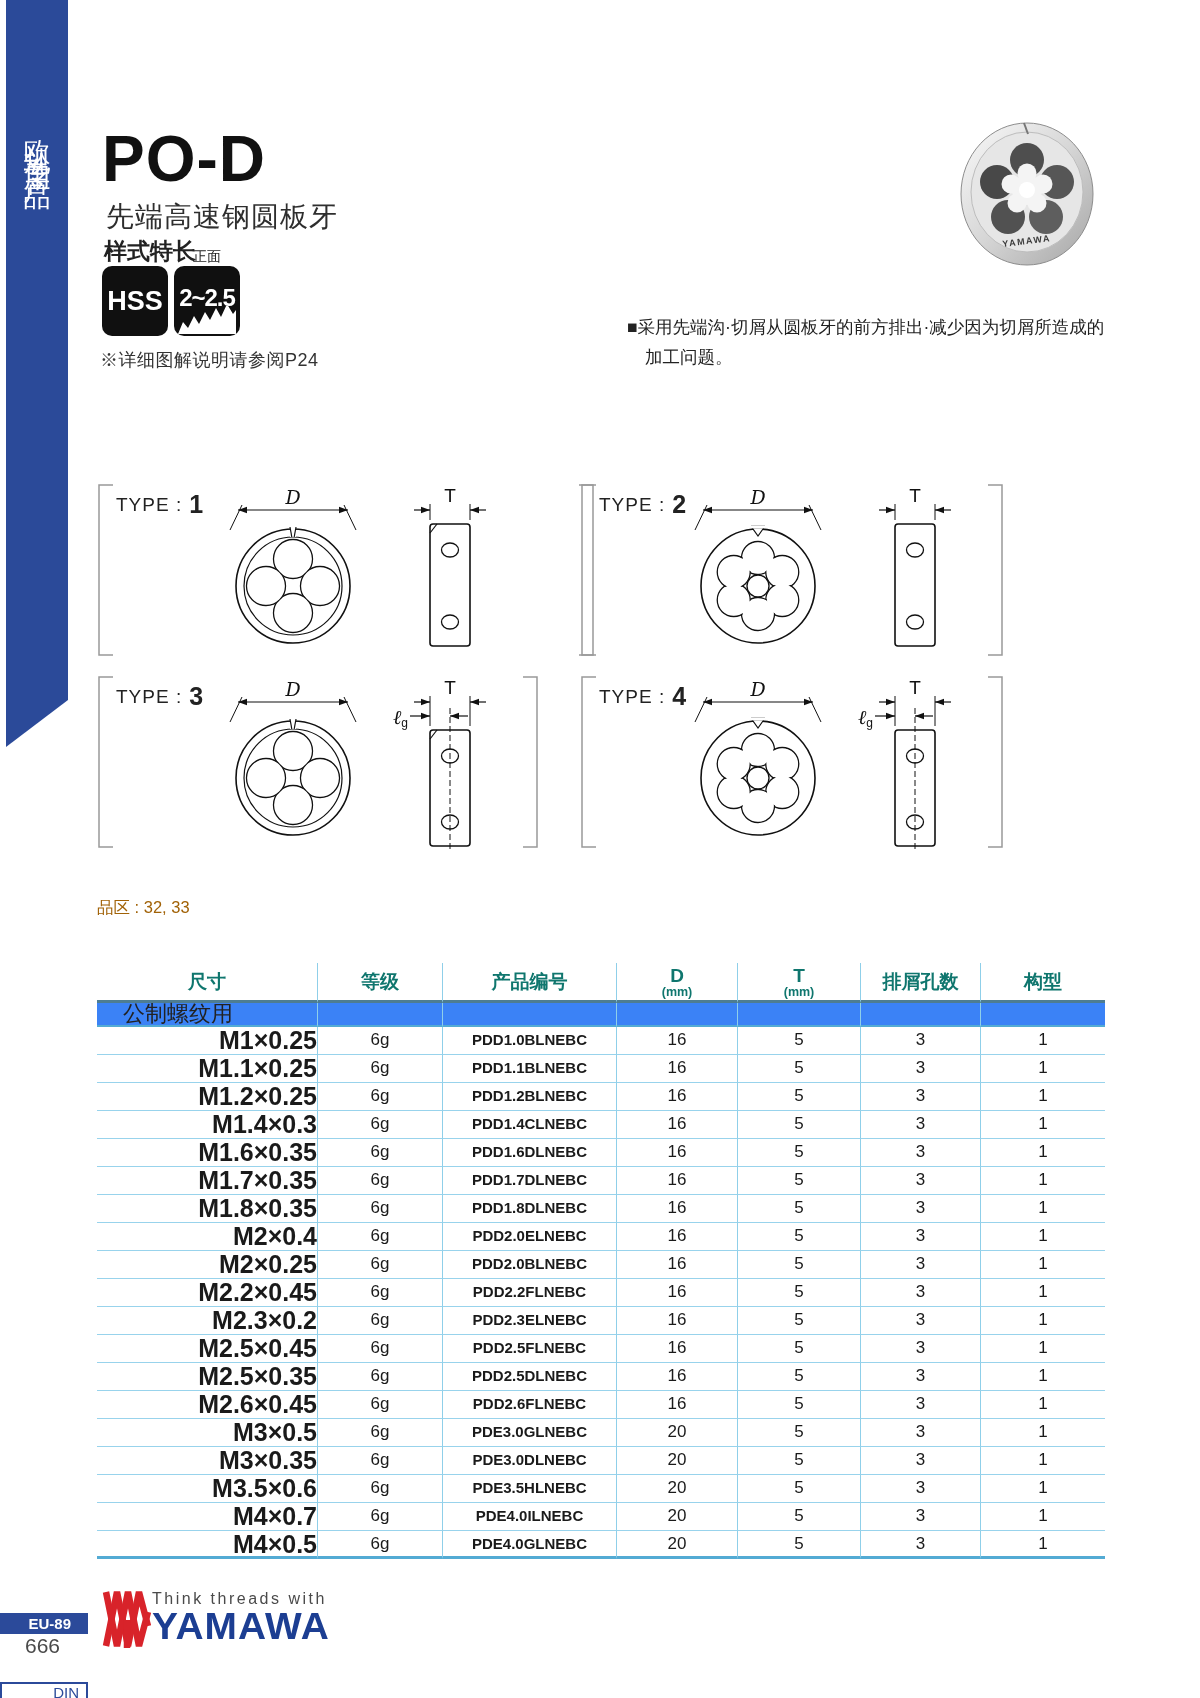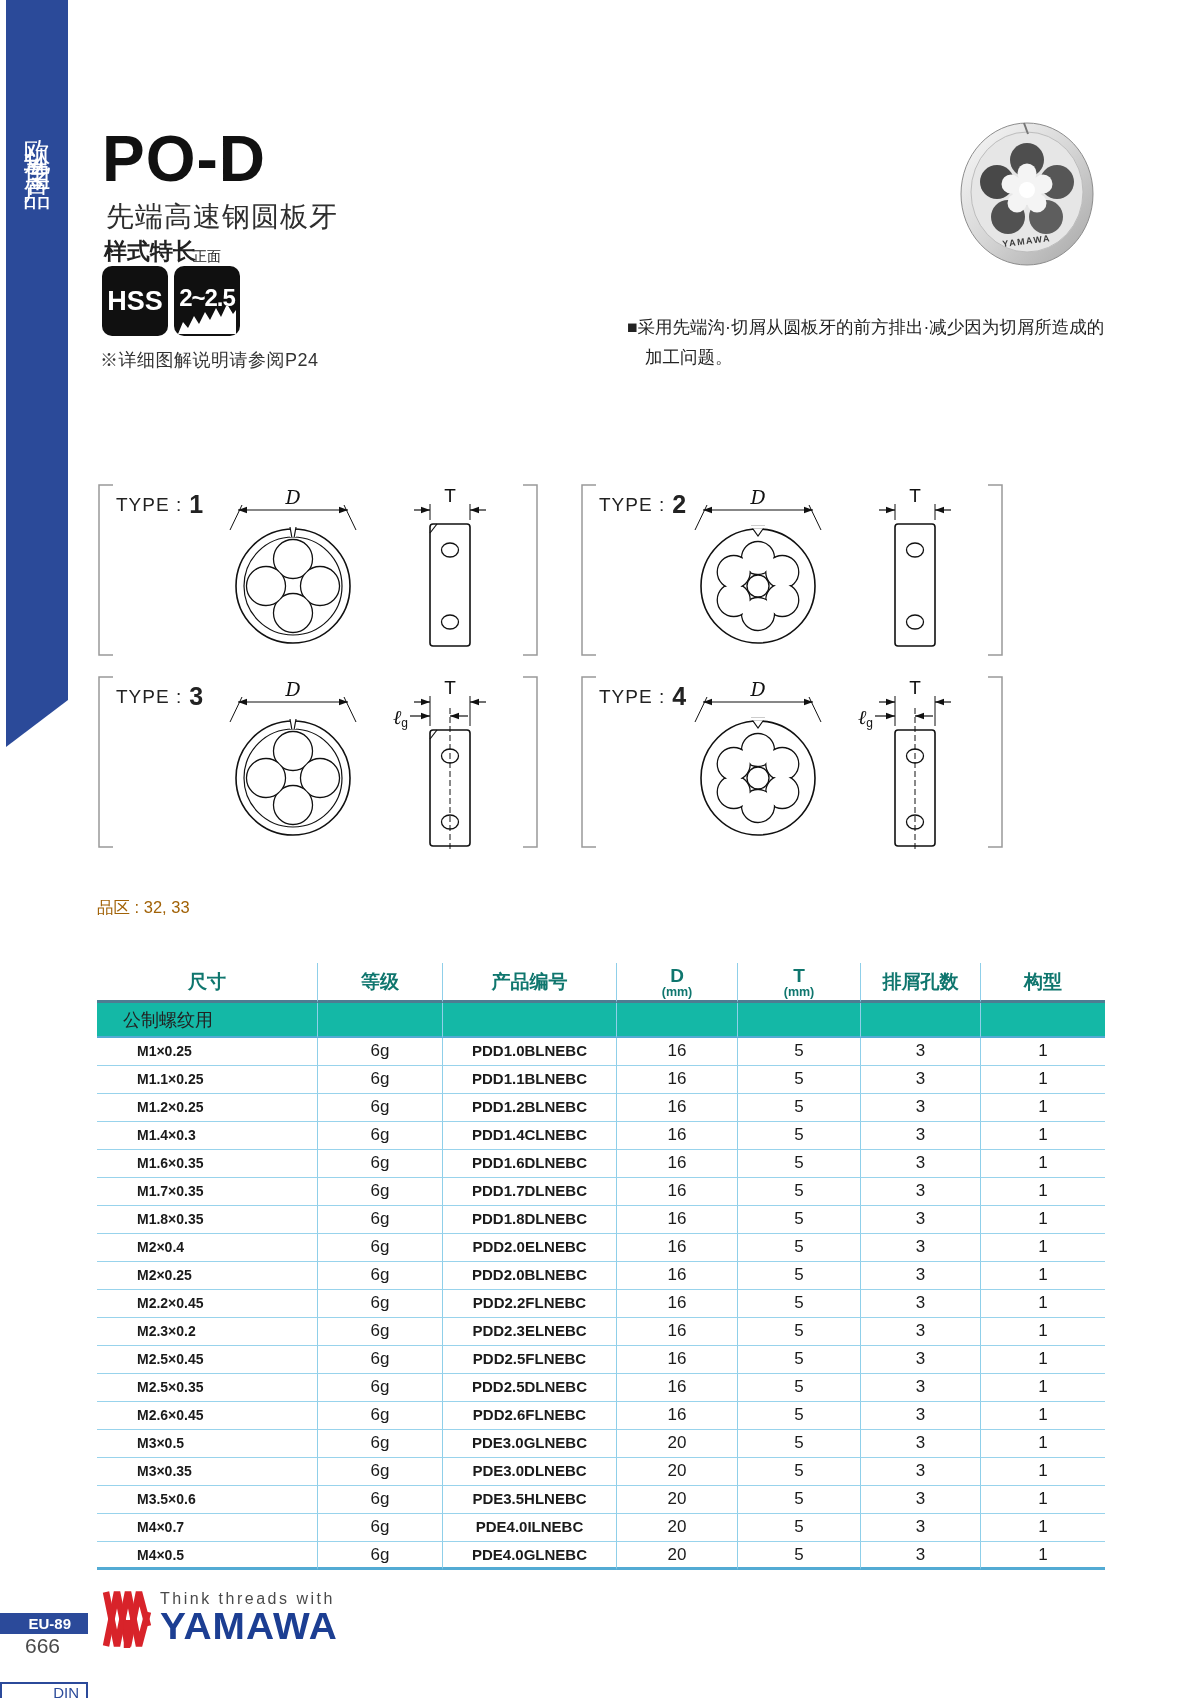--- a/index.html
+++ b/index.html
@@ -35,7 +35,7 @@
 
   
   .type-box{position:absolute;height:176px}
-  .tb1{left:98px;top:484px;width:440px}
+  .tb1{left:98px;top:484px;width:496px}
   .tb2{left:581px;top:484px;width:422px}
   .tb3{left:98px;top:676px;width:440px}
   .tb4{left:581px;top:676px;width:422px}

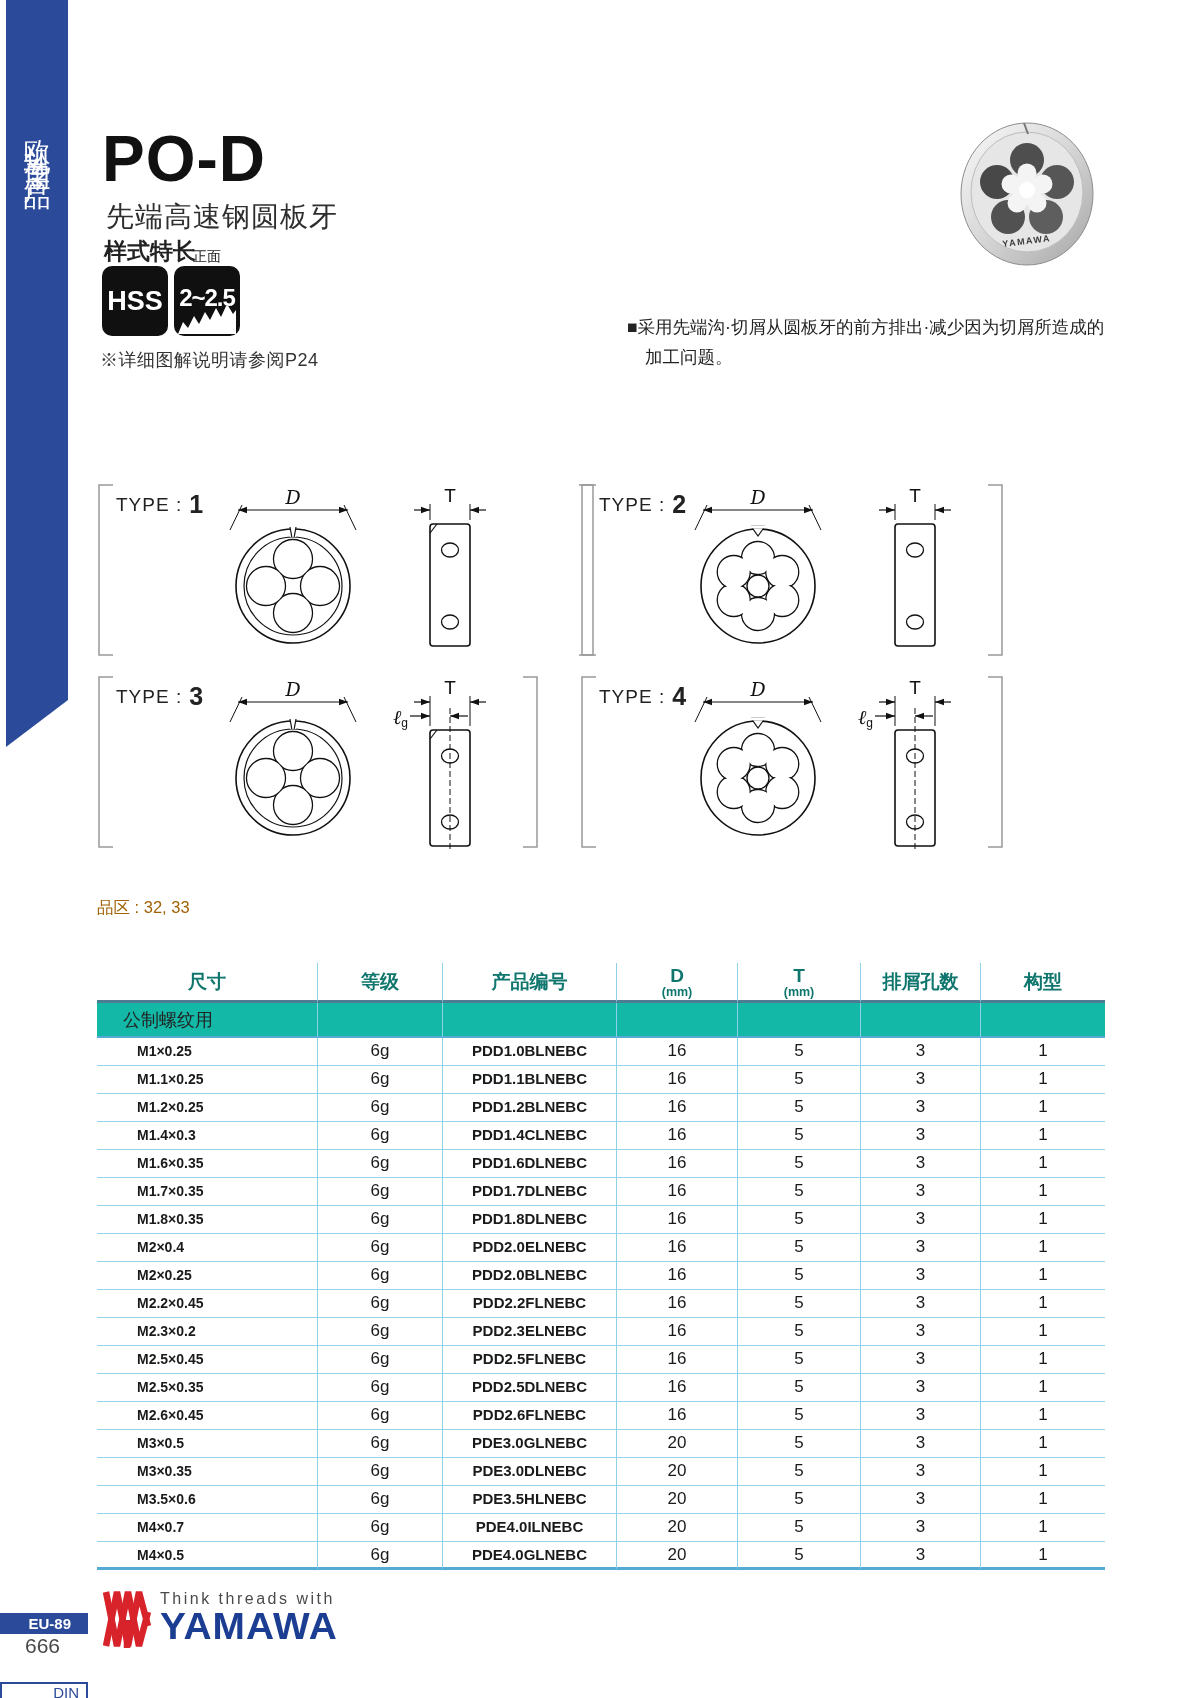--- a/index.html
+++ b/index.html
@@ -56,8 +56,8 @@
       font-weight:bold;font-size:19px;border-bottom:3px solid #4e7d92;border-left:1.5px solid #8fcfe9;color:#0f766e}
   .h-sub{font-size:12.5px;font-weight:bold;margin-top:-2px}
   .c0{border-left:none !important}
-  .sub{height:35px;background:#14b8a6;border-bottom:2.5px solid #53abd4;border-left:1.5px solid #8fcfe9;
-       display:flex;align-items:center;font-size:18px;color:#222}
+  .sub{height:24px;background:#3b82f6;border-bottom:2.5px solid #53abd4;border-left:1.5px solid #8fcfe9;
+       display:flex;align-items:center;font-size:22px;color:#222}
   .sub.c0{padding-left:26px}
   .td{height:28px;line-height:26px;text-align:center;font-size:17px;color:#1a1a1a;
       border-bottom:1.5px solid #98d3ec;border-left:1.5px solid #8fcfe9}

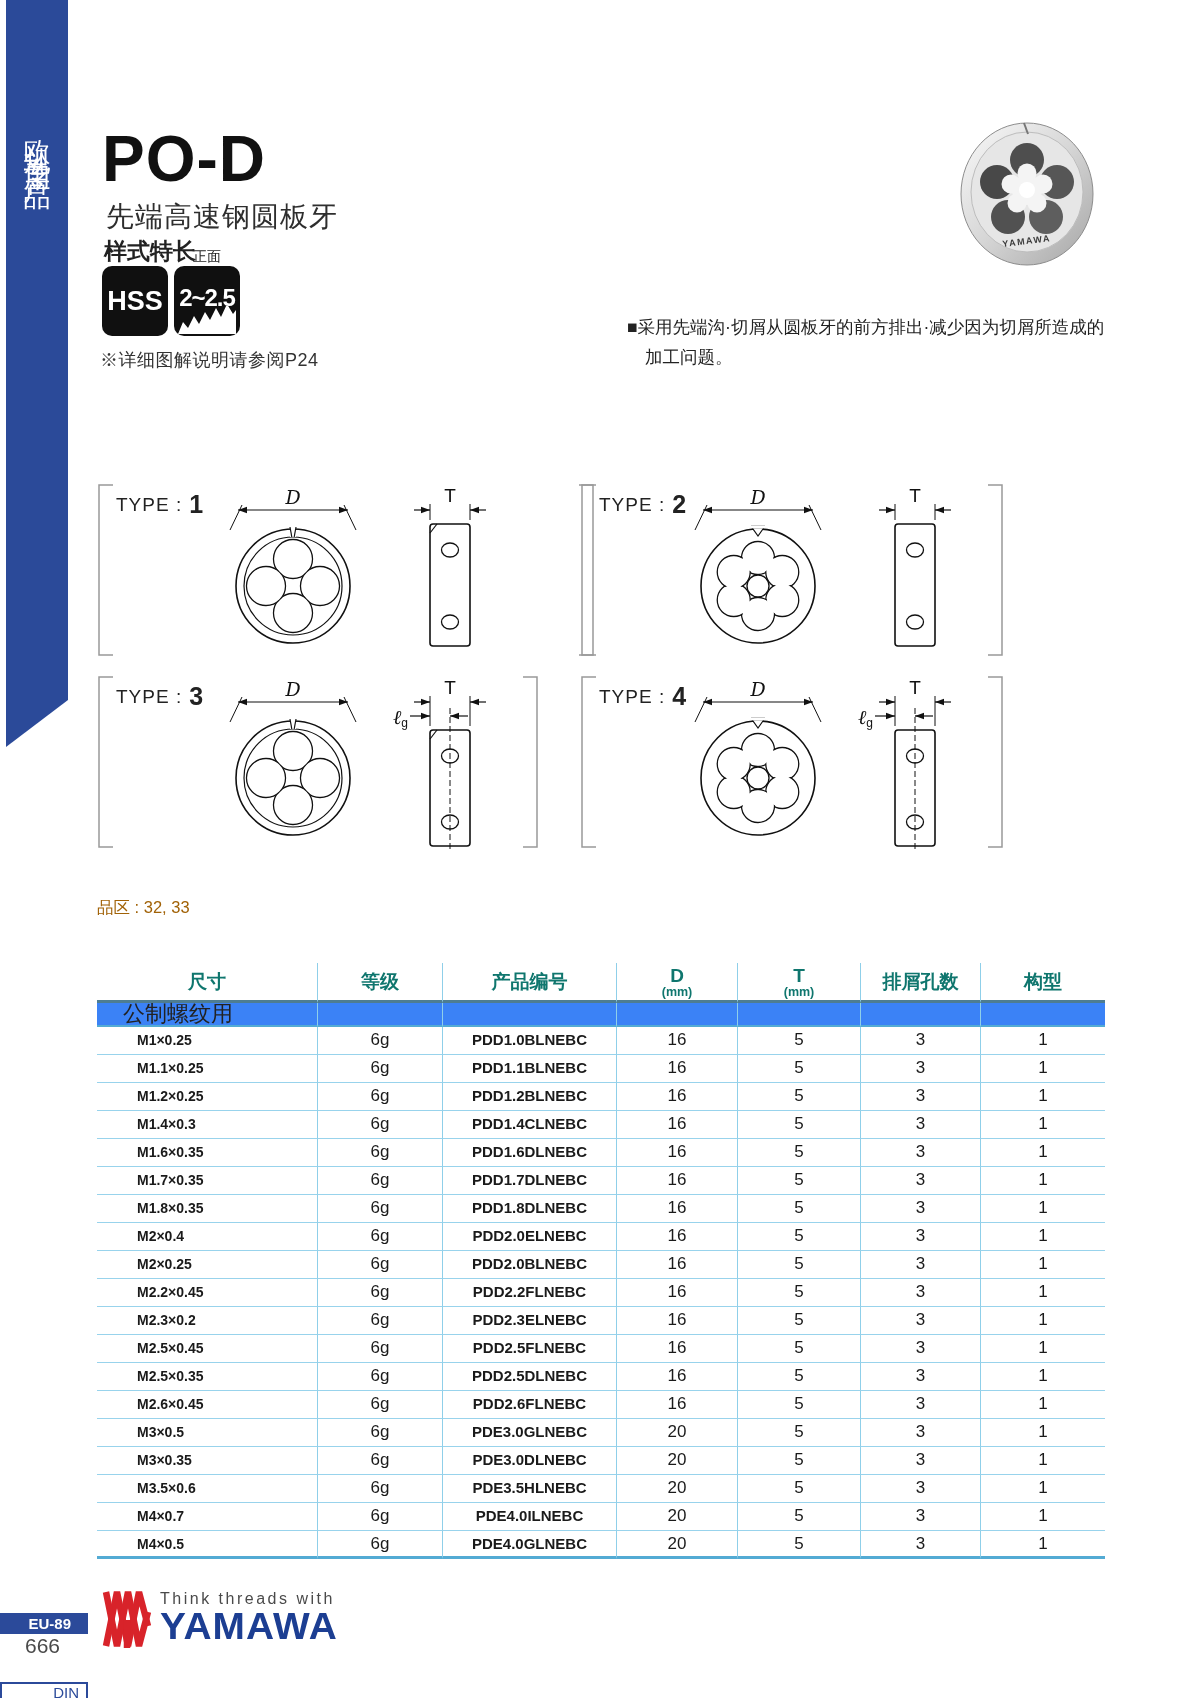--- a/index.html
+++ b/index.html
@@ -61,7 +61,7 @@
   .sub.c0{padding-left:26px}
   .td{height:28px;line-height:26px;text-align:center;font-size:17px;color:#1a1a1a;
       border-bottom:1.5px solid #98d3ec;border-left:1.5px solid #8fcfe9}
-  .td.size{text-align:left;padding-left:40px;font-weight:bold;font-size:14px;letter-spacing:0}
+  .td.size{text-align:right;padding-left:40px;font-weight:bold;font-size:25px;letter-spacing:0}
   .td.code{font-weight:bold;font-size:15px}
   .td.last{border-bottom:3px solid #53abd4}
 

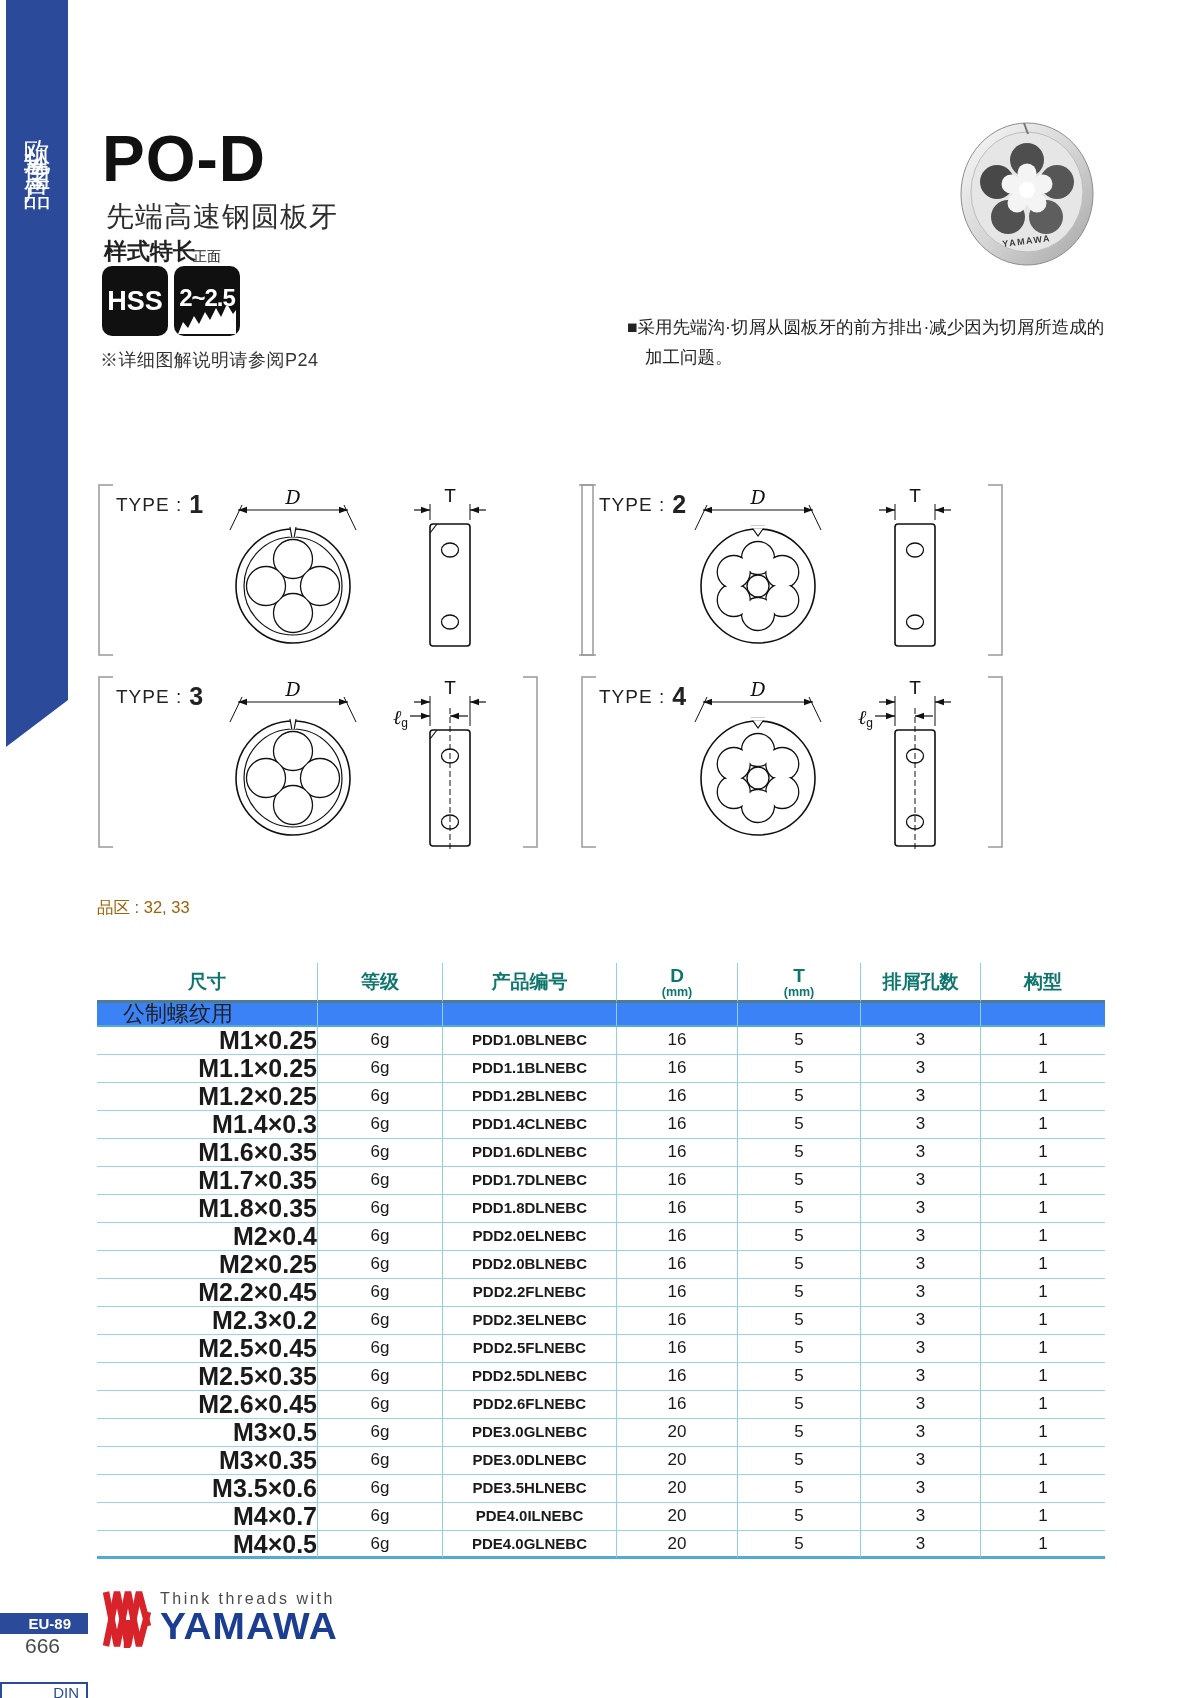--- a/index.html
+++ b/index.html
@@ -72,7 +72,7 @@
           font-weight:bold;font-size:15px;text-align:right;line-height:21px;padding-right:17px}
   .page-num{position:absolute;left:0;top:1634px;width:85px;text-align:center;font-size:21px;color:#4a4a4a}
   .logo{position:absolute;left:102px;top:1586px;display:flex}
-  .logo-text{margin-left:8px}
+  .logo-text{}
   .tagline{font-size:16px;color:#4a4a4a;letter-spacing:2.5px;margin-top:4px}
   .brand{font-size:36px;font-weight:bold;color:#1c3e92;letter-spacing:1px;margin-top:-2px;transform:scaleX(1.08);transform-origin:left}
 </style>

